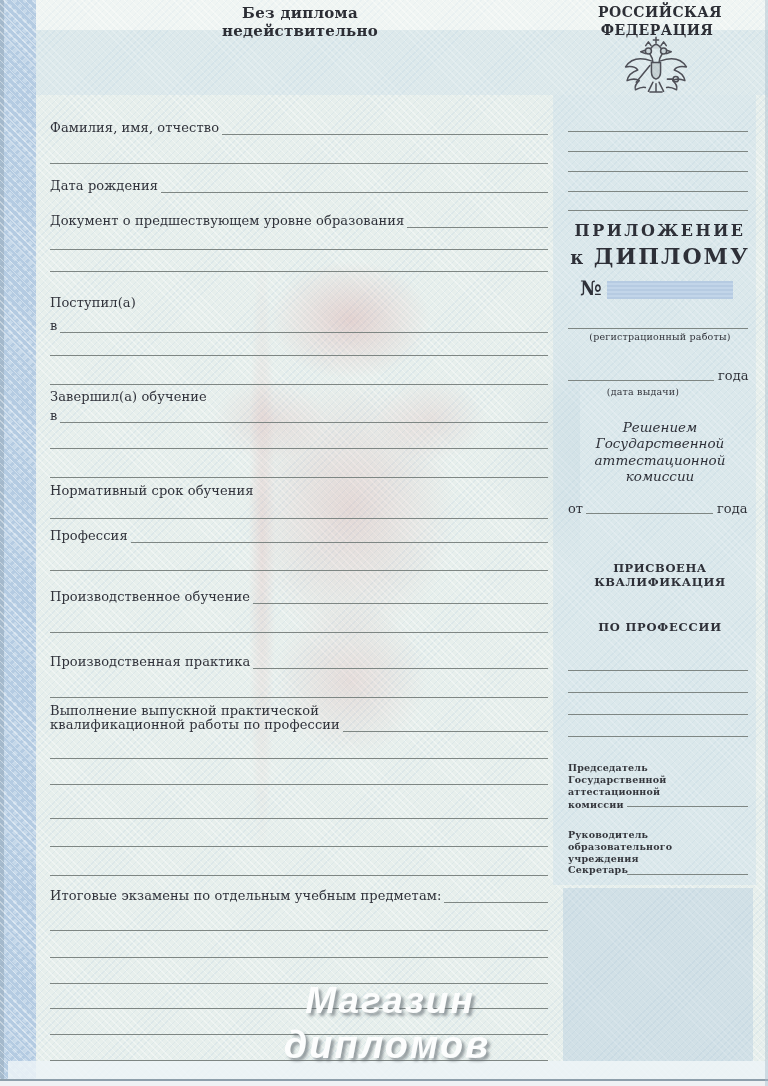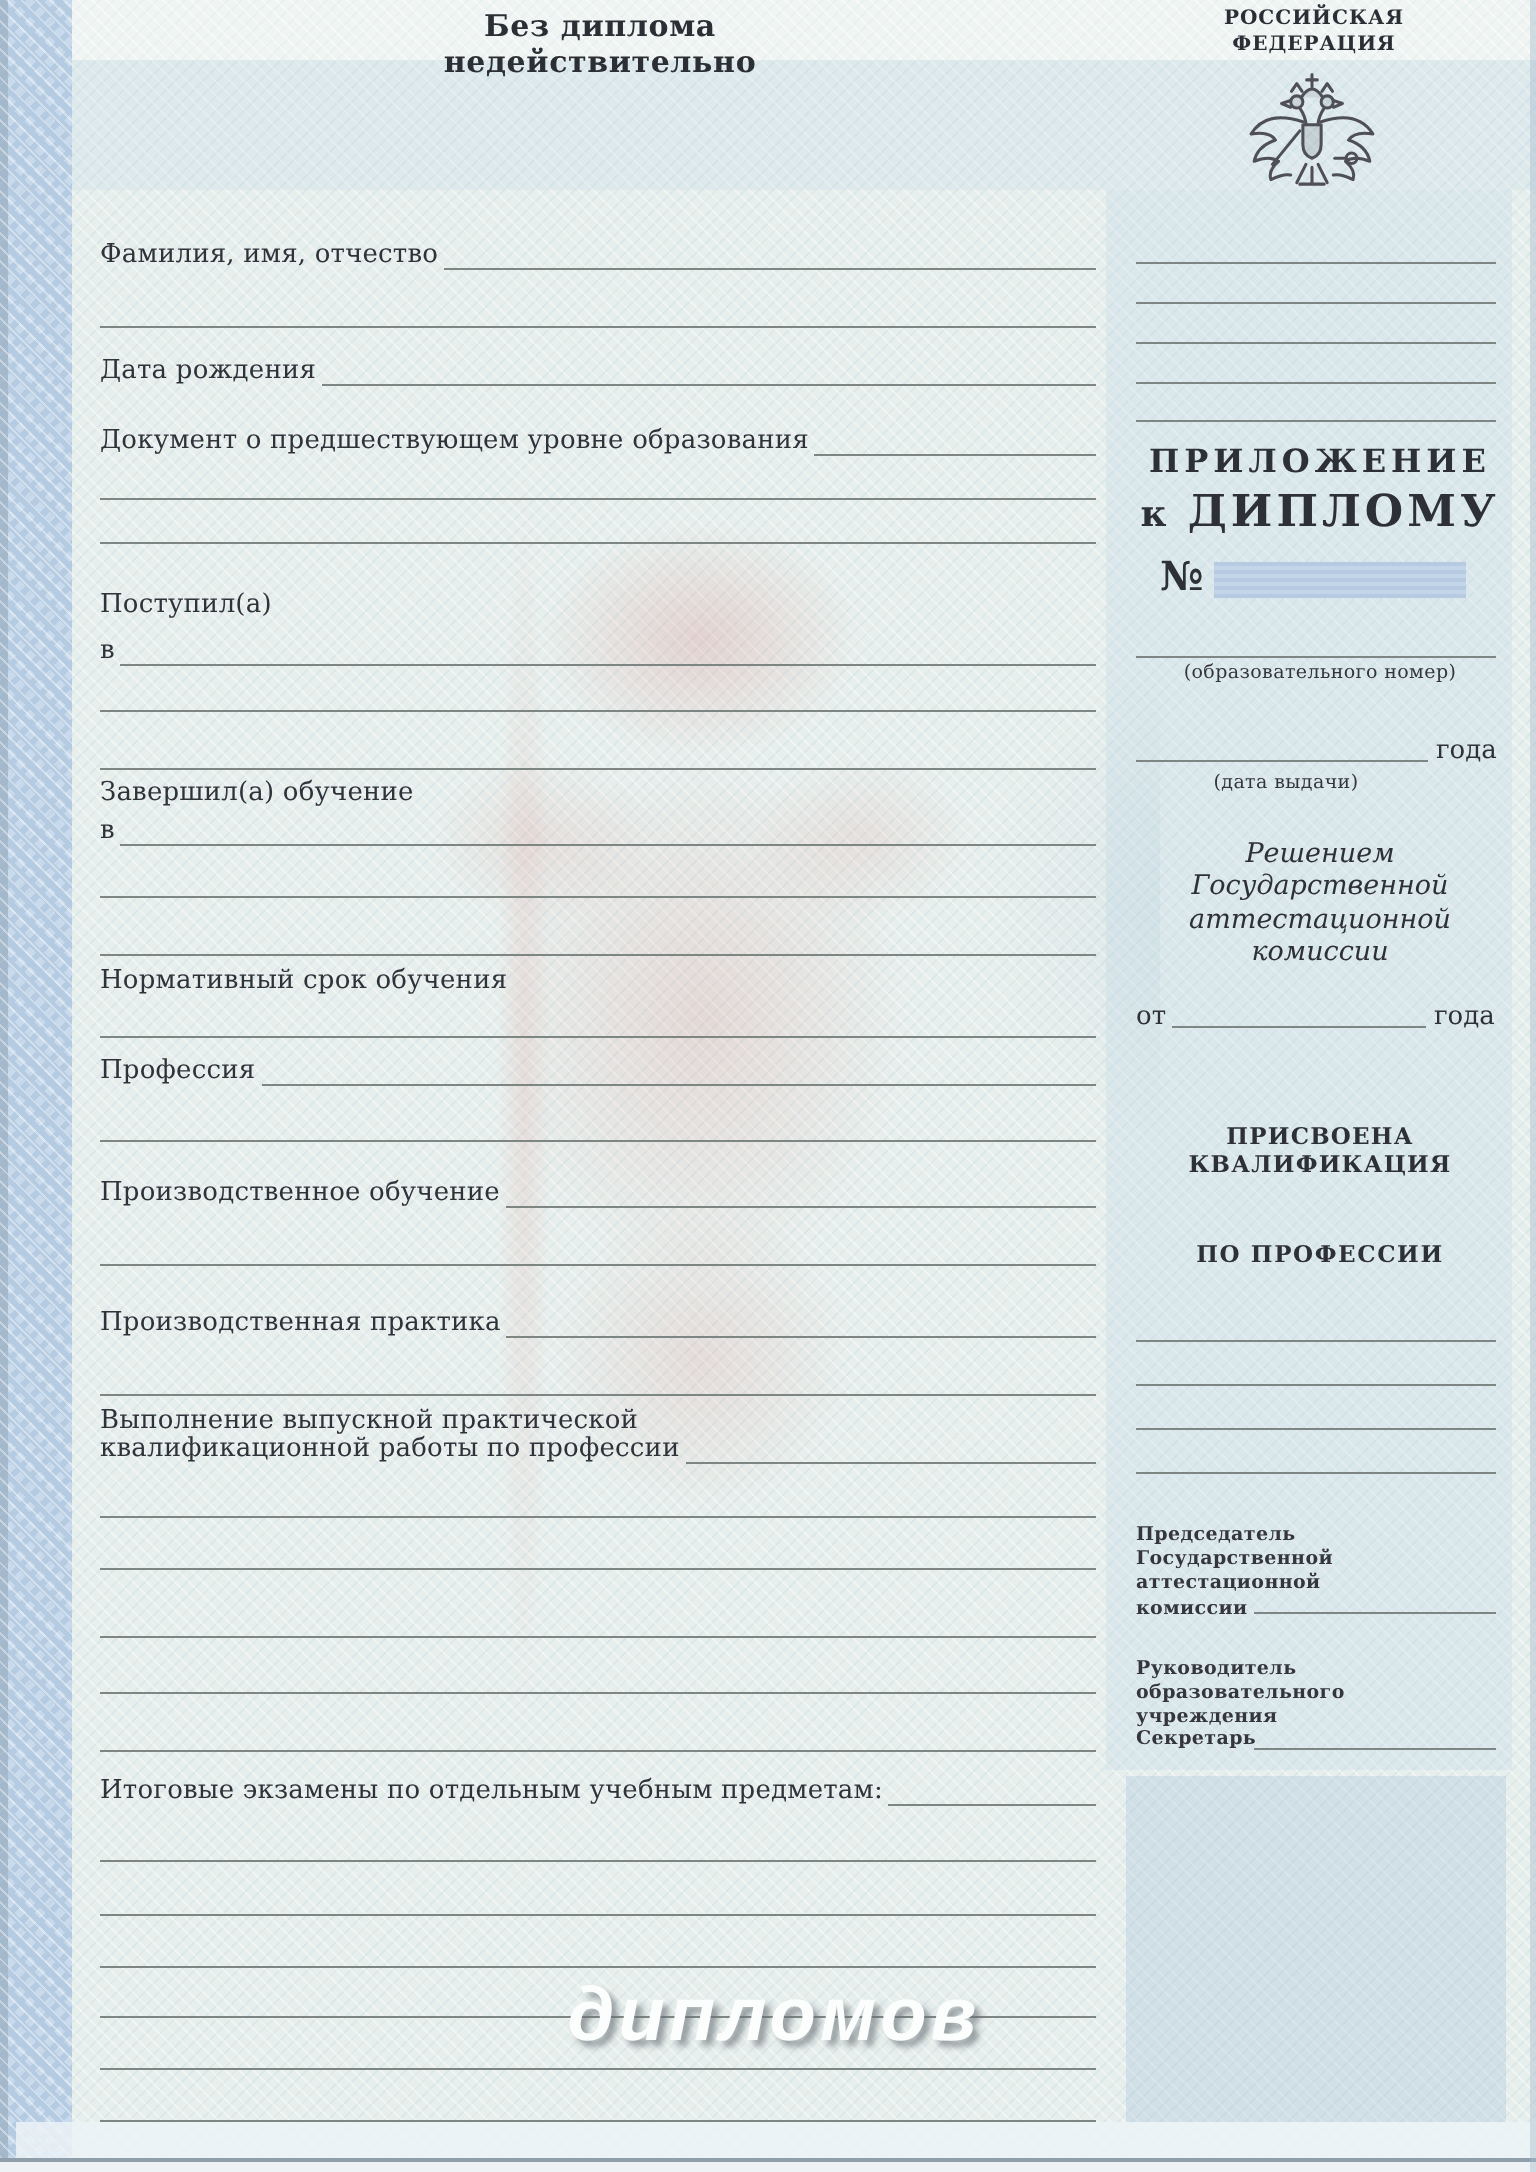--- a/index.html
+++ b/index.html
@@ -45,7 +45,7 @@
   .top-note{left:190px;top:4px;width:220px;text-align:center;
     font-size:15px;font-weight:bold;letter-spacing:.3px;color:#2c2e35;}
   .country{left:598px;top:3px;width:118px;text-align:center;
-    font-size:10px;font-weight:bold;line-height:1.3;letter-spacing:.5px;color:#2c2e35;}
+    font-size:14px;font-weight:bold;line-height:1.3;letter-spacing:.5px;color:#2c2e35;}
   .emblem{left:616px;top:35px;width:80px;height:70px;}
   
   #leftForm{left:50px;top:0;width:498px;height:1086px;}

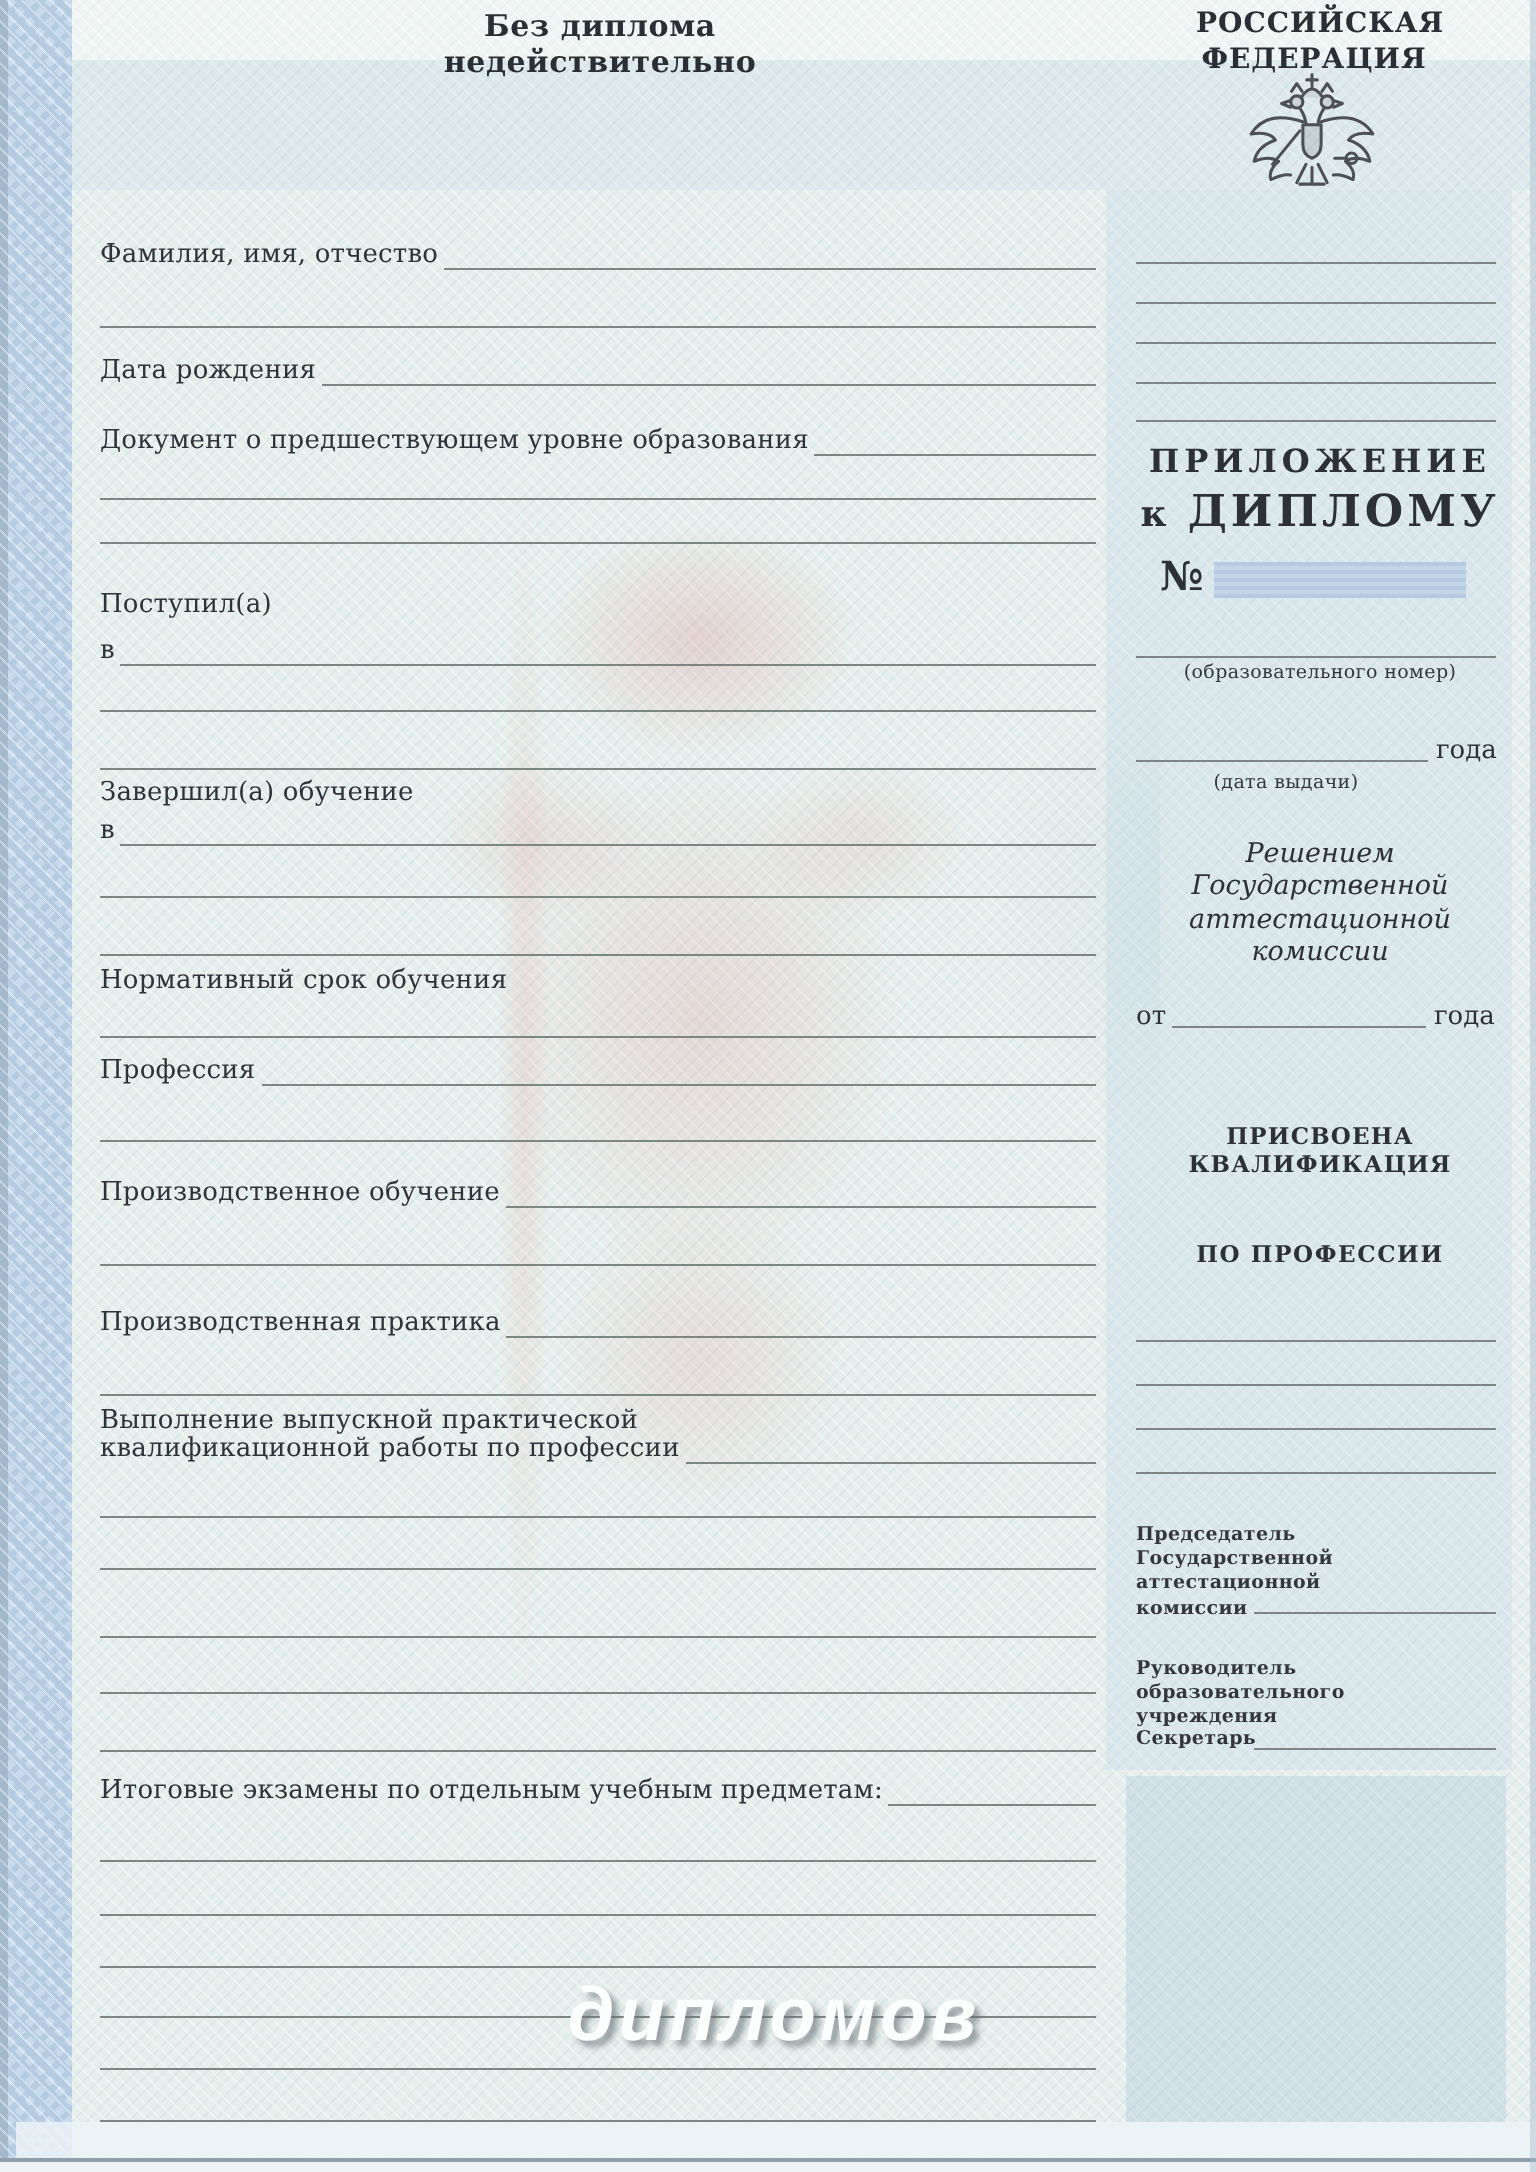--- a/index.html
+++ b/index.html
@@ -259,7 +259,7 @@
     </div>
     <div class="abs rp-num">№</div>
     <div class="abs num-box"></div>
-    <div class="rp-cap reg-cap">(образовательного номер)</div>
+    <div class="rp-cap reg-cap">(регистрационный работы)</div>
 
     <div class="abs date-line"></div>
     <div class="abs goda1">года</div>

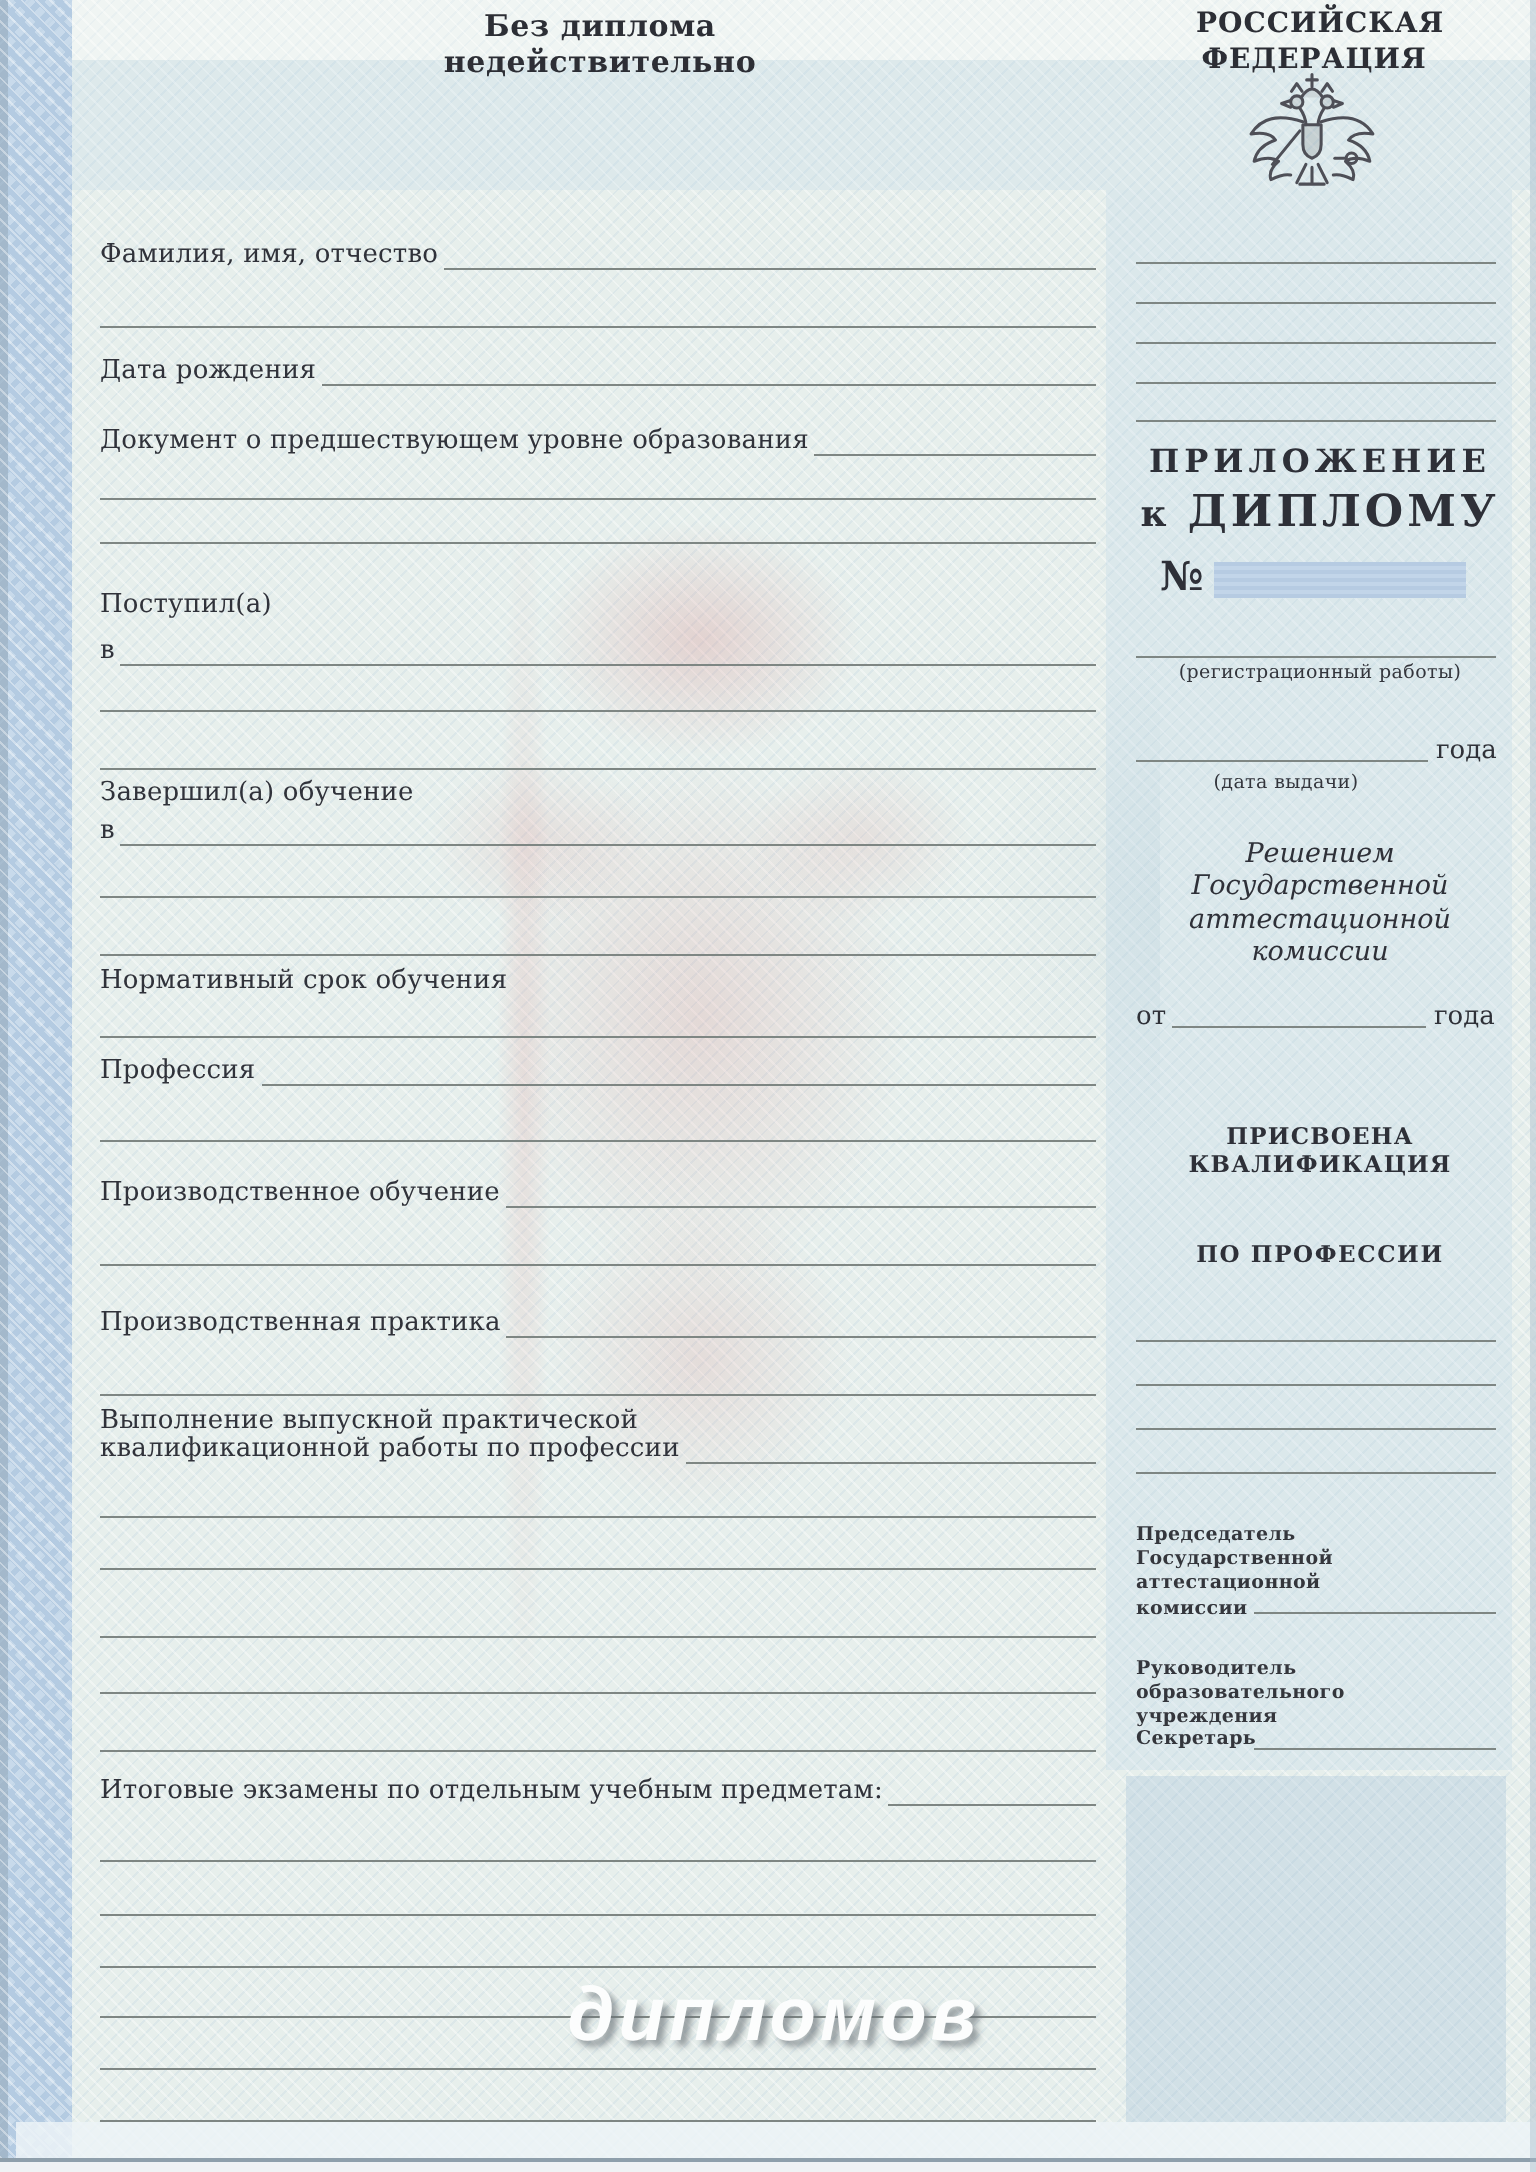--- a/index.html
+++ b/index.html
@@ -298,6 +298,7 @@
   </div>
 
   <div class="abs wm">
+    <span class="w1">Магазин</span>
     <span class="w2">дипломов</span>
   </div>
 

